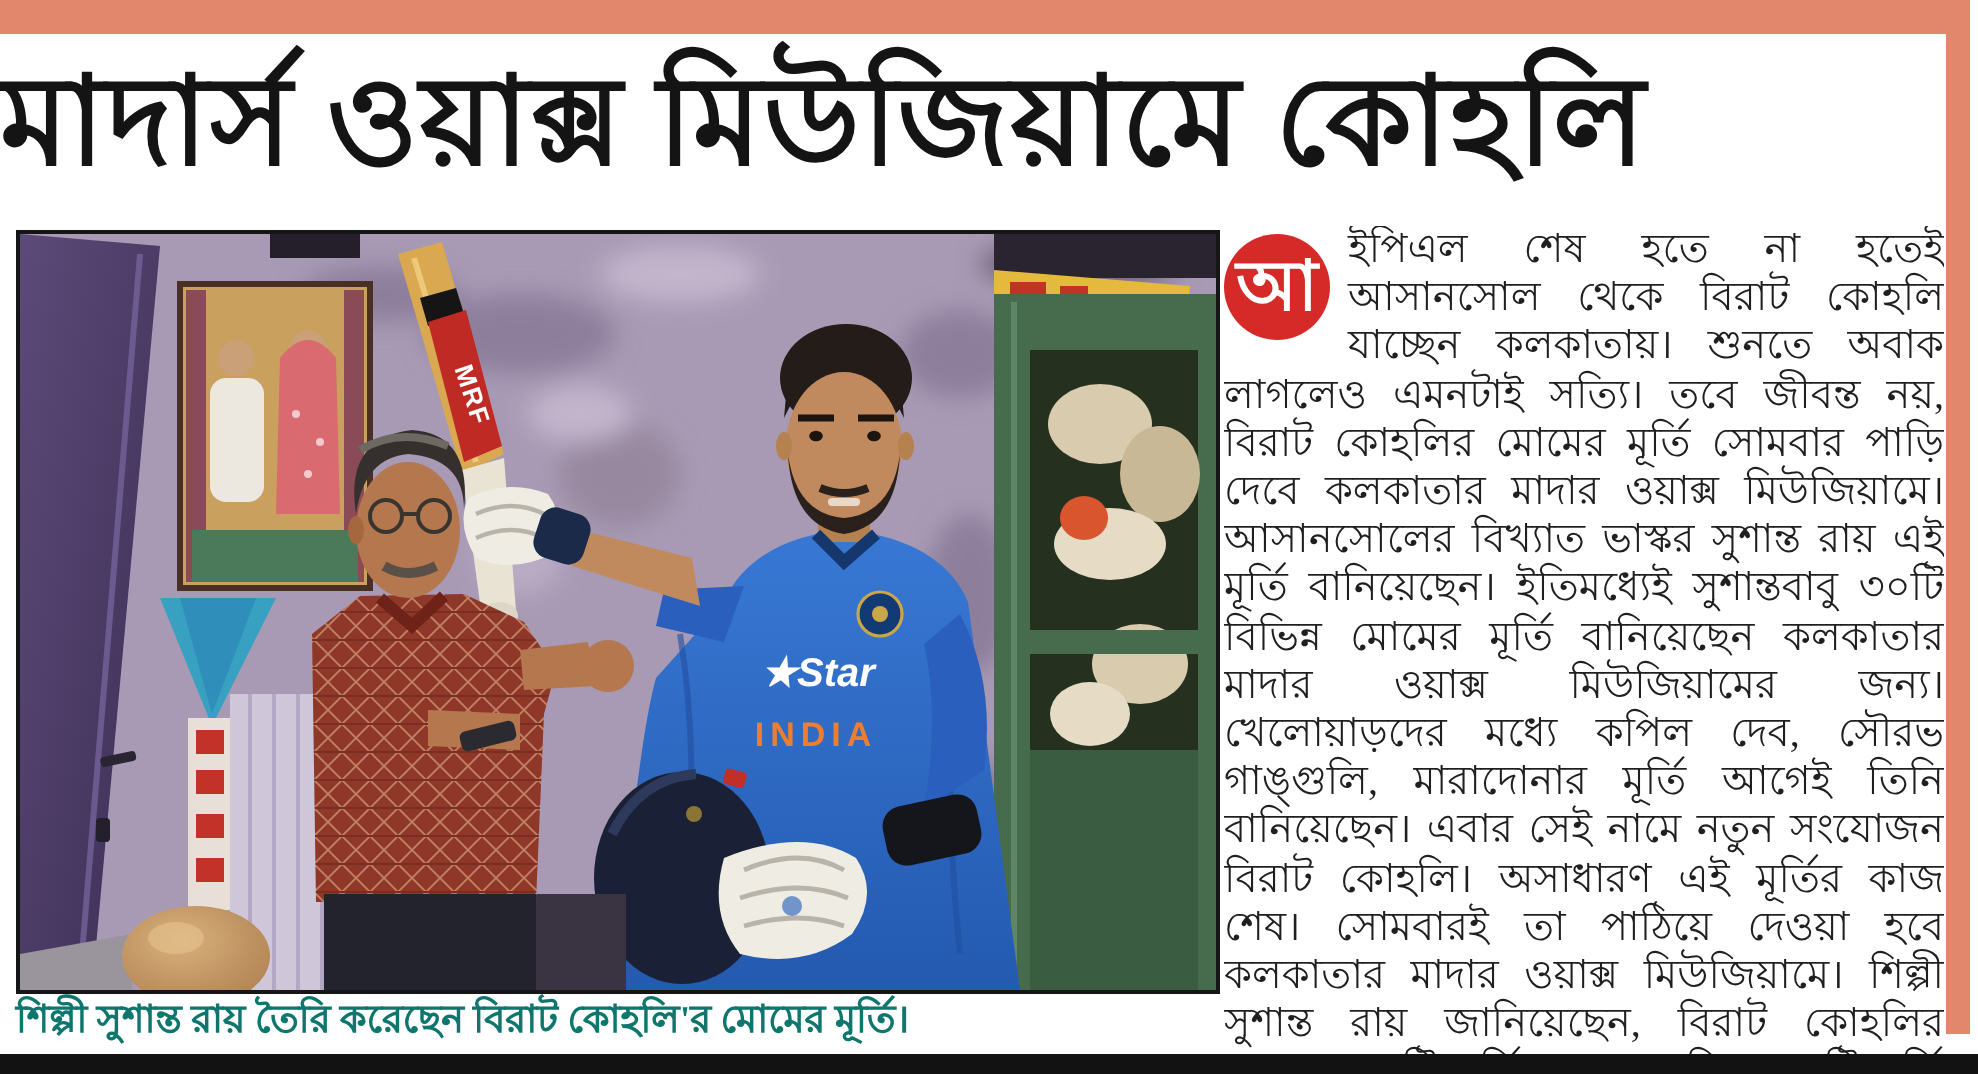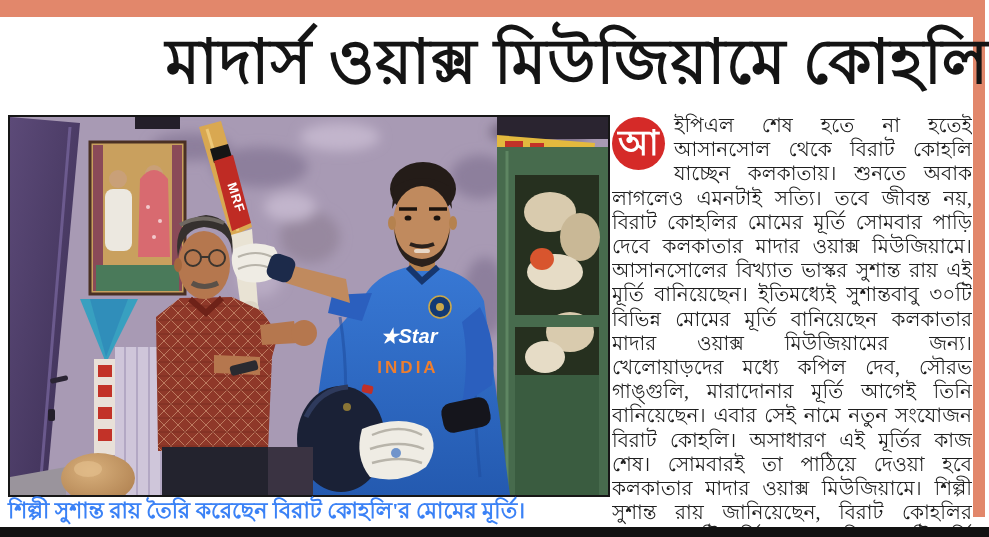--- a/index.html
+++ b/index.html
@@ -8,7 +8,7 @@
   .top-bar{position:absolute;left:0;top:0;width:985px;height:17px;background:#E2876B;}
   .right-bar{position:absolute;left:973px;top:17px;width:12px;height:500px;background:#E2876B;}
   .bottom-bar{position:absolute;left:0;top:527px;width:989px;height:10px;background:#121212;}
-  .headline{position:absolute;left:0;top:14px;width:989px;margin:0;text-align:right;
+  .headline{position:absolute;left:0;top:14px;width:989px;margin:0;text-align:left;
             font-size:62px;line-height:96px;font-weight:700;color:#141414;letter-spacing:1px;}
   .photo{position:absolute;left:8px;top:115px;width:598px;height:378px;margin:0;
          border:2px solid #161616;background:#a89ab4;}

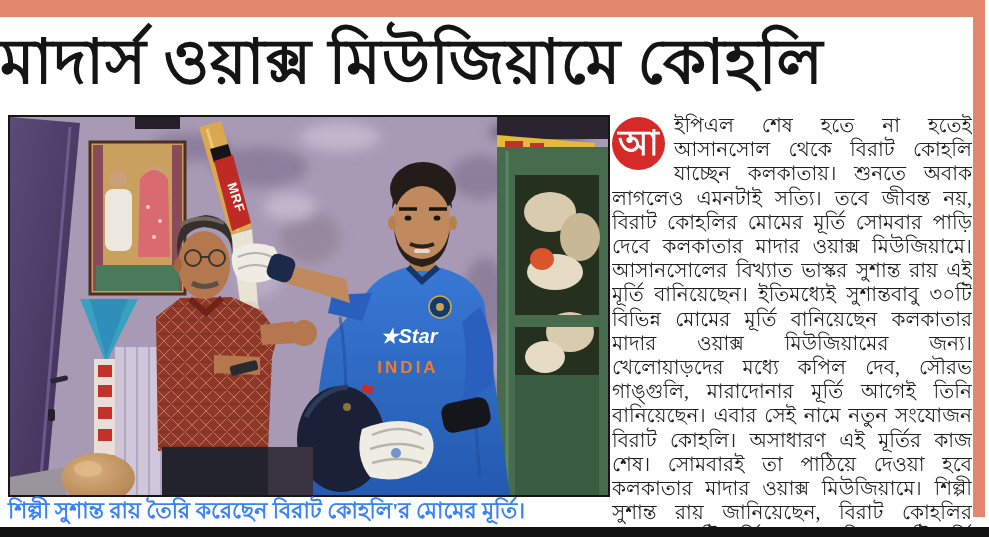--- a/index.html
+++ b/index.html
@@ -13,8 +13,8 @@
   .photo{position:absolute;left:8px;top:115px;width:598px;height:378px;margin:0;
          border:2px solid #161616;background:#a89ab4;}
   .photo svg{display:block;width:598px;height:378px;}
-  .caption{position:absolute;left:8px;top:499px;width:600px;font-size:22px;font-weight:700;
-           color:#3b82f6;line-height:24px;}
+  .caption{position:absolute;left:8px;top:499px;width:600px;font-size:19px;font-weight:700;
+           color:#0f766e;line-height:24px;}
   .article{position:absolute;left:612px;top:113px;width:360px;height:414px;overflow:hidden;
            font-size:20px;line-height:24.2px;color:#1f1f1f;text-align:justify;}
   .dropcap{float:left;width:53px;height:53px;margin:4px 9px 2px 0;border-radius:50%;

